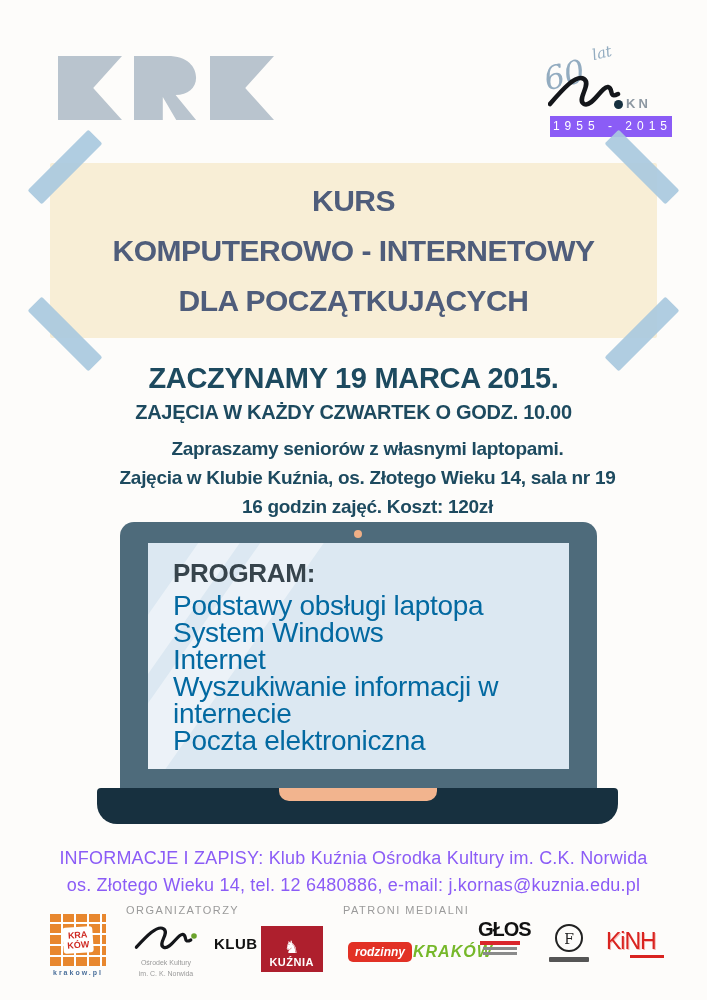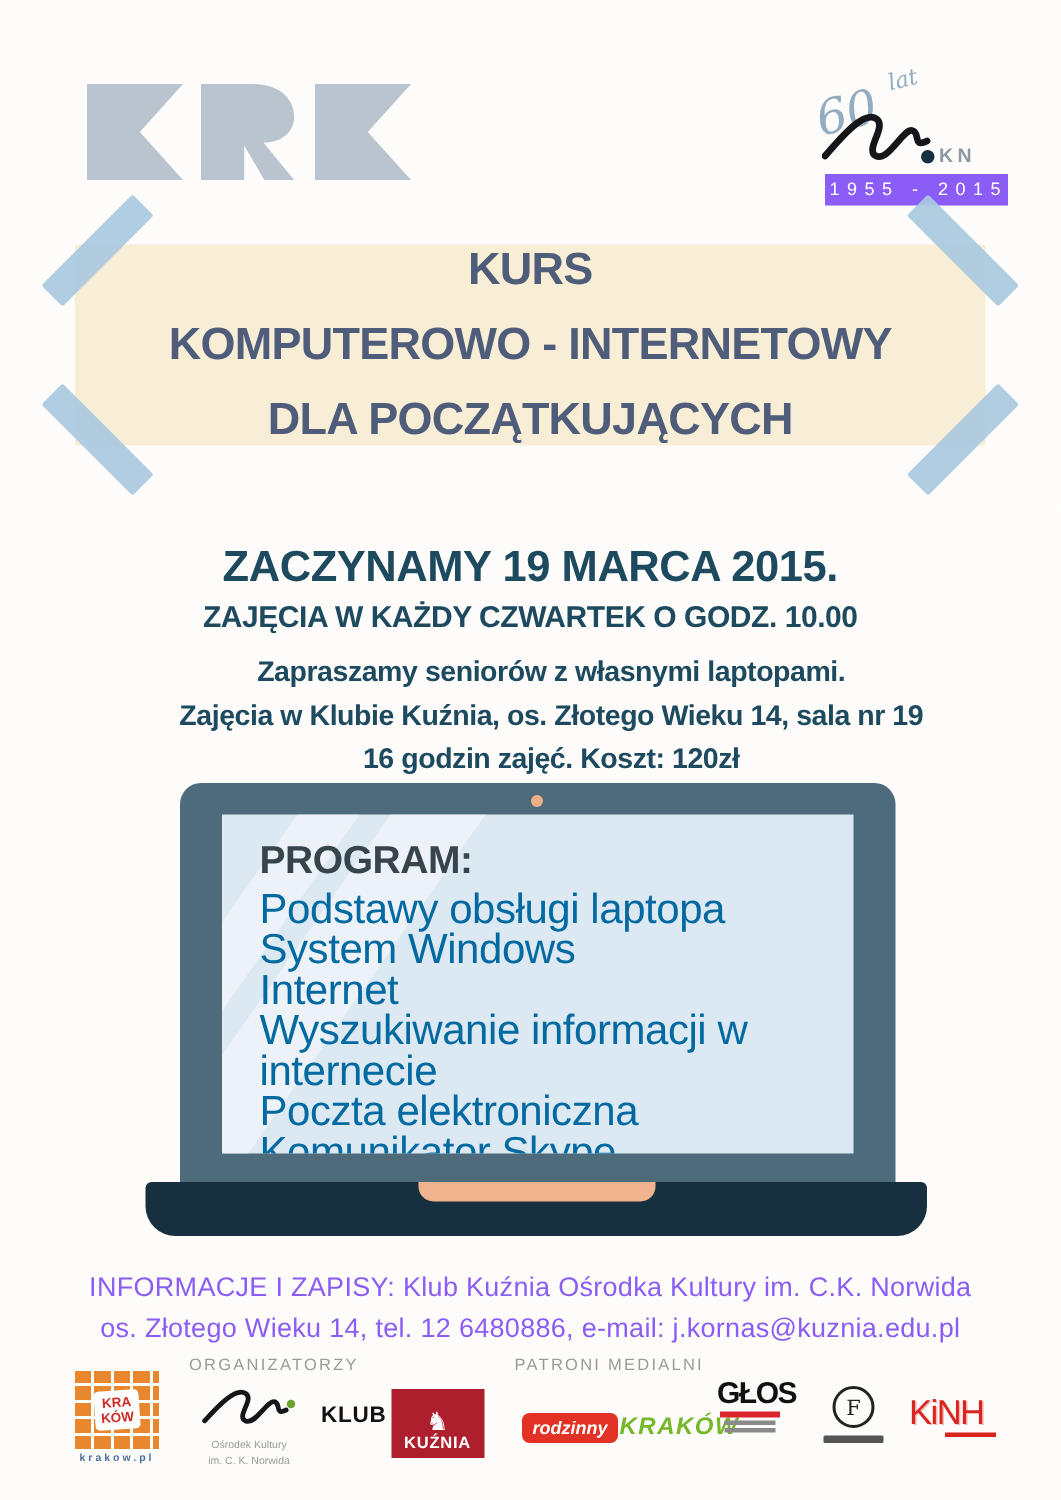--- a/index.html
+++ b/index.html
@@ -26,7 +26,7 @@
                color:#ffffff; font-size:12px; letter-spacing:5px; text-align:right; line-height:21px; }
 
   
-  .title-box { position:absolute; left:50px; top:163px; width:607px; height:134px;
+  .title-box { position:absolute; left:50px; top:163px; width:607px; height:175px;
                background:#f8eed6; border-radius:2px; }
   .tape { position:absolute; width:86px; height:20px; background:#a9c9de; opacity:.92; border-radius:2px; }
   .tape.tl { left:-28px; top:-6px;  transform:rotate(-45deg); }

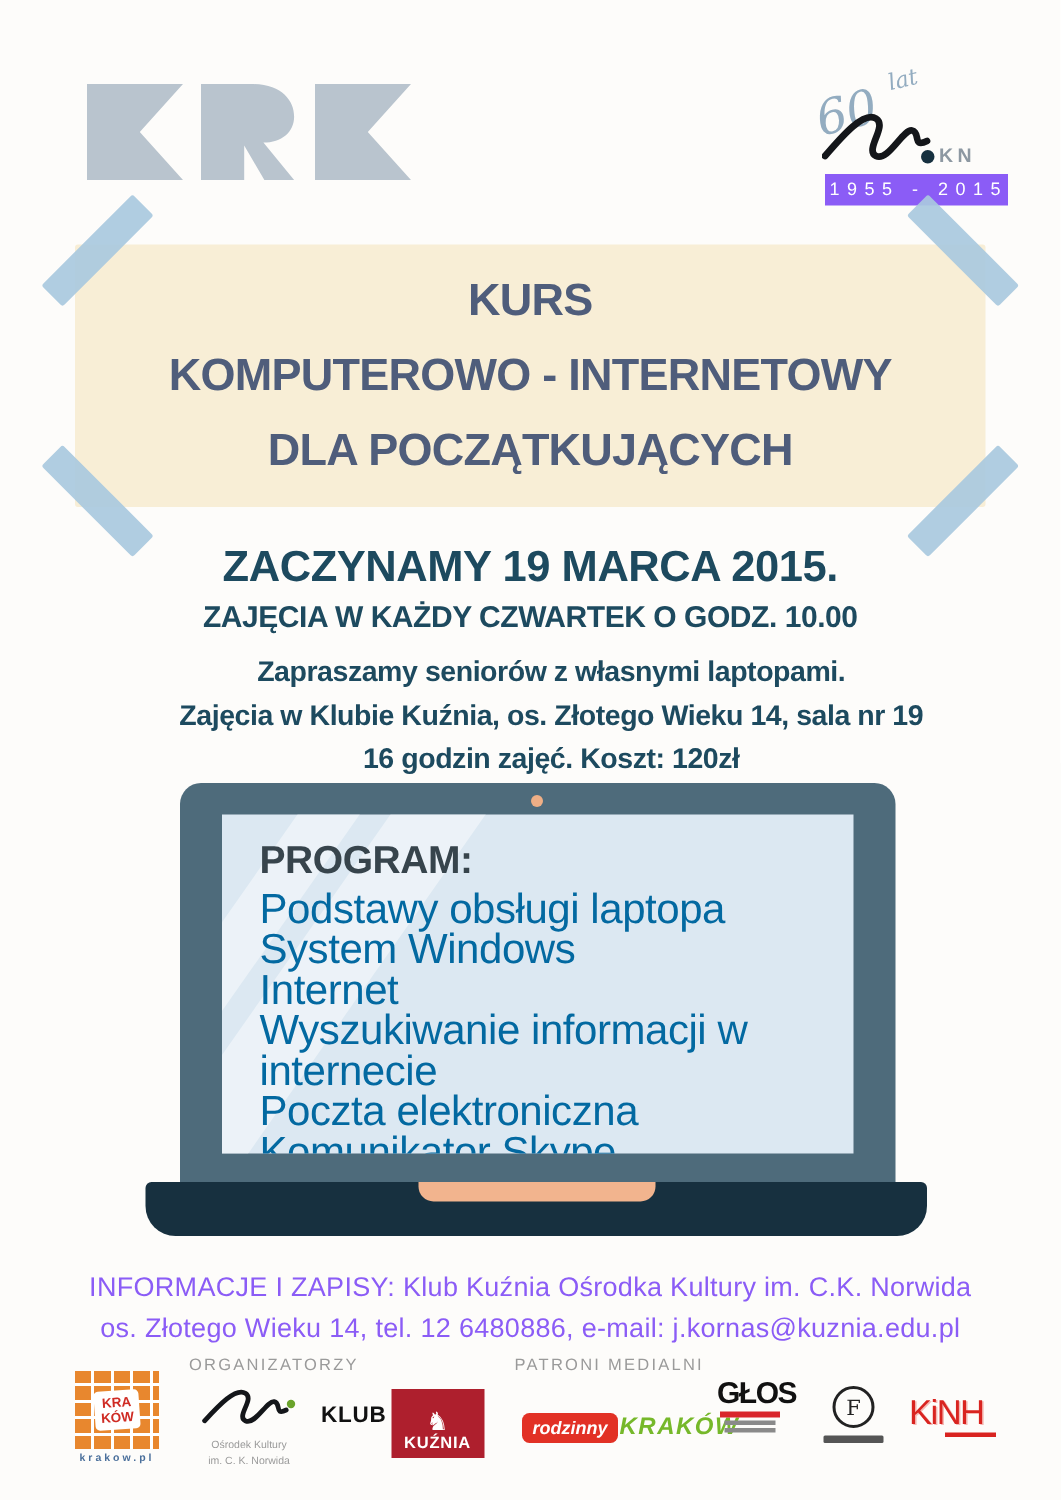--- a/index.html
+++ b/index.html
@@ -177,7 +177,6 @@
             <li>Internet</li>
             <li>Wyszukiwanie informacji w internecie</li>
             <li>Poczta elektroniczna</li>
-            <li>Komunikator Skype</li>
           </ul>
         </div>
       </div>

